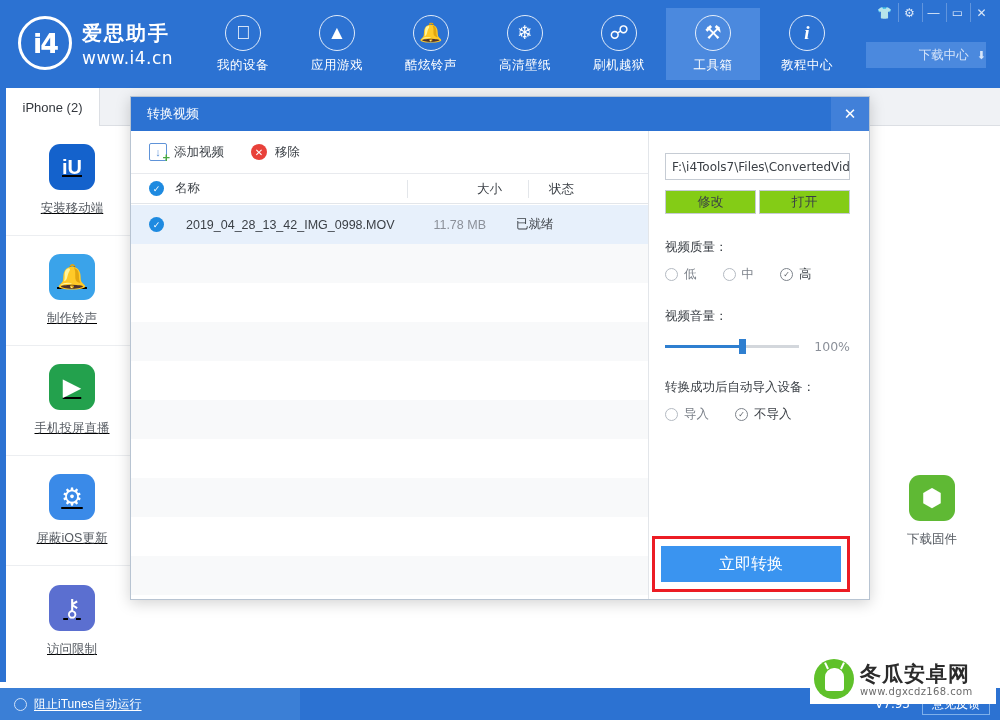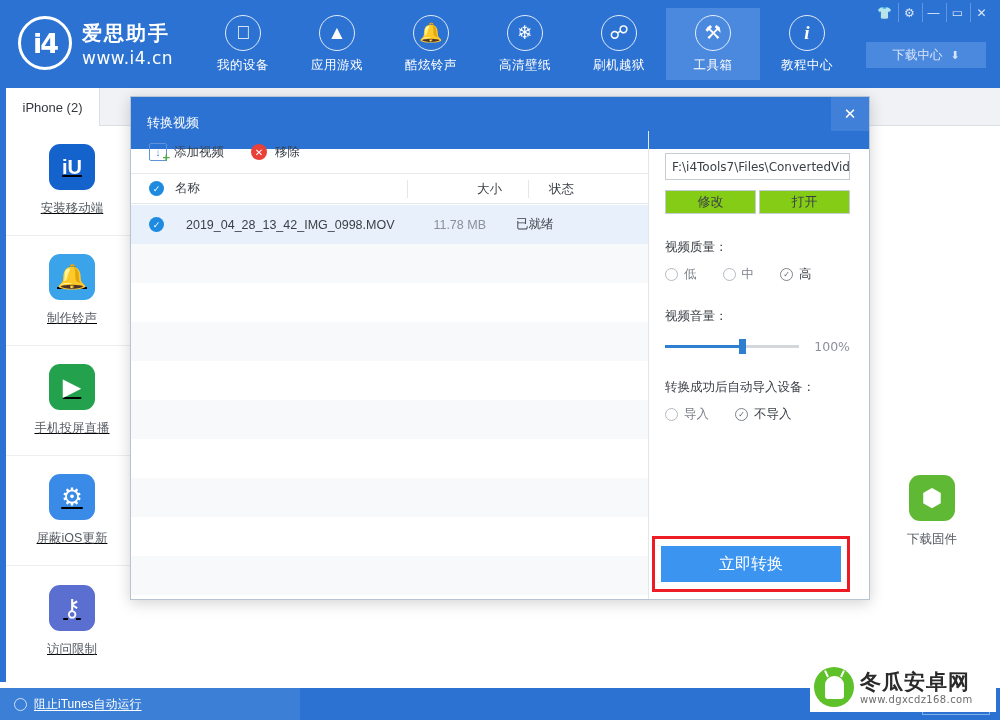--- a/index.html
+++ b/index.html
@@ -52,7 +52,7 @@
   .dl-center {
     position: absolute; right: 14px; top: 42px; width: 120px; height: 26px;
     background: #4b89de; color: #d8e6fa; font-size: 12.5px;
-    display: flex; align-items: center; justify-content: center; cursor: pointer;
+    display: flex; align-items: center; justify-content: flex-end; cursor: pointer;
   }
   .dl-center .dlico { margin-left: 8px; font-size: 11px; }
 

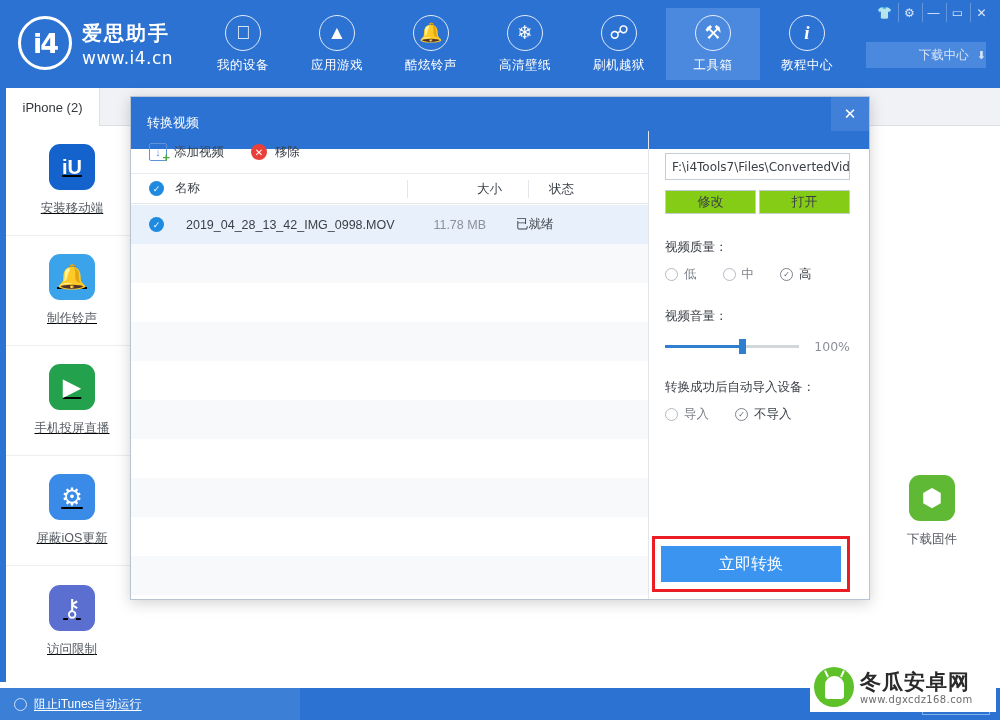--- a/index.html
+++ b/index.html
@@ -95,7 +95,7 @@
     box-shadow: 0 3px 14px rgba(0,0,0,.18);
   }
   .modal-title {
-    height: 52px; background: #2c72d2; color: #fff; font-size: 13px;
+    height: 34px; background: #2c72d2; color: #fff; font-size: 13px;
     display: flex; align-items: center; padding-left: 16px; position: relative;
   }
   .modal-close {

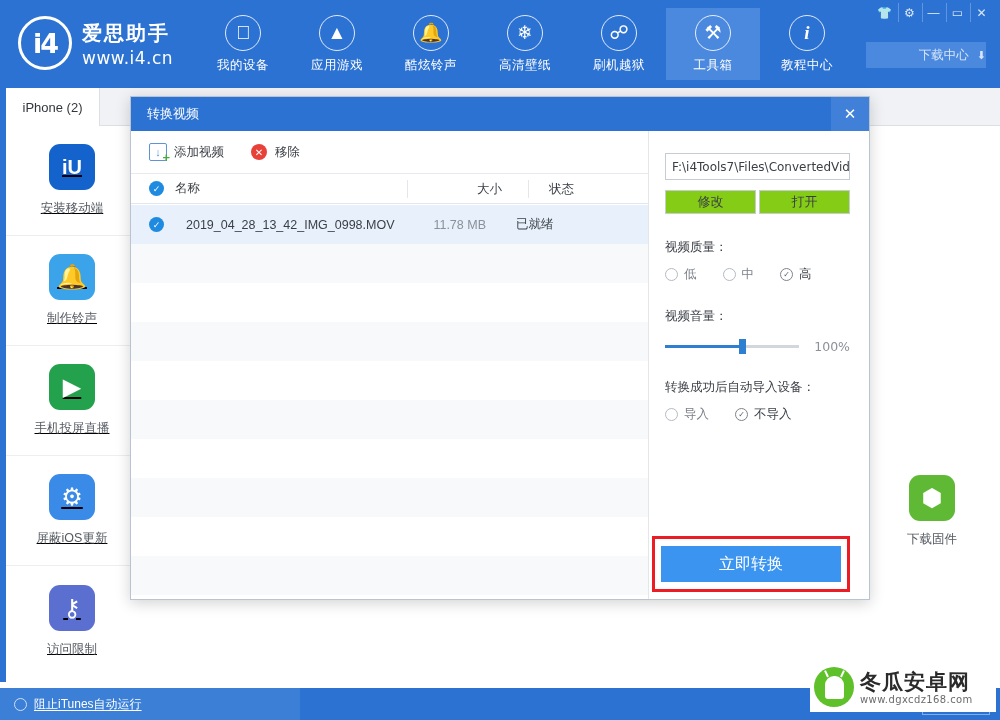--- a/index.html
+++ b/index.html
@@ -196,7 +196,7 @@
 
   
   .watermark {
-    position: absolute; right: 4px; bottom: 8px; width: 186px; height: 50px;
+    position: absolute; right: 4px; bottom: 16px; width: 186px; height: 50px;
     display: flex; align-items: center; background: #fff; padding-left: 4px;
   }
   .wm-badge {

